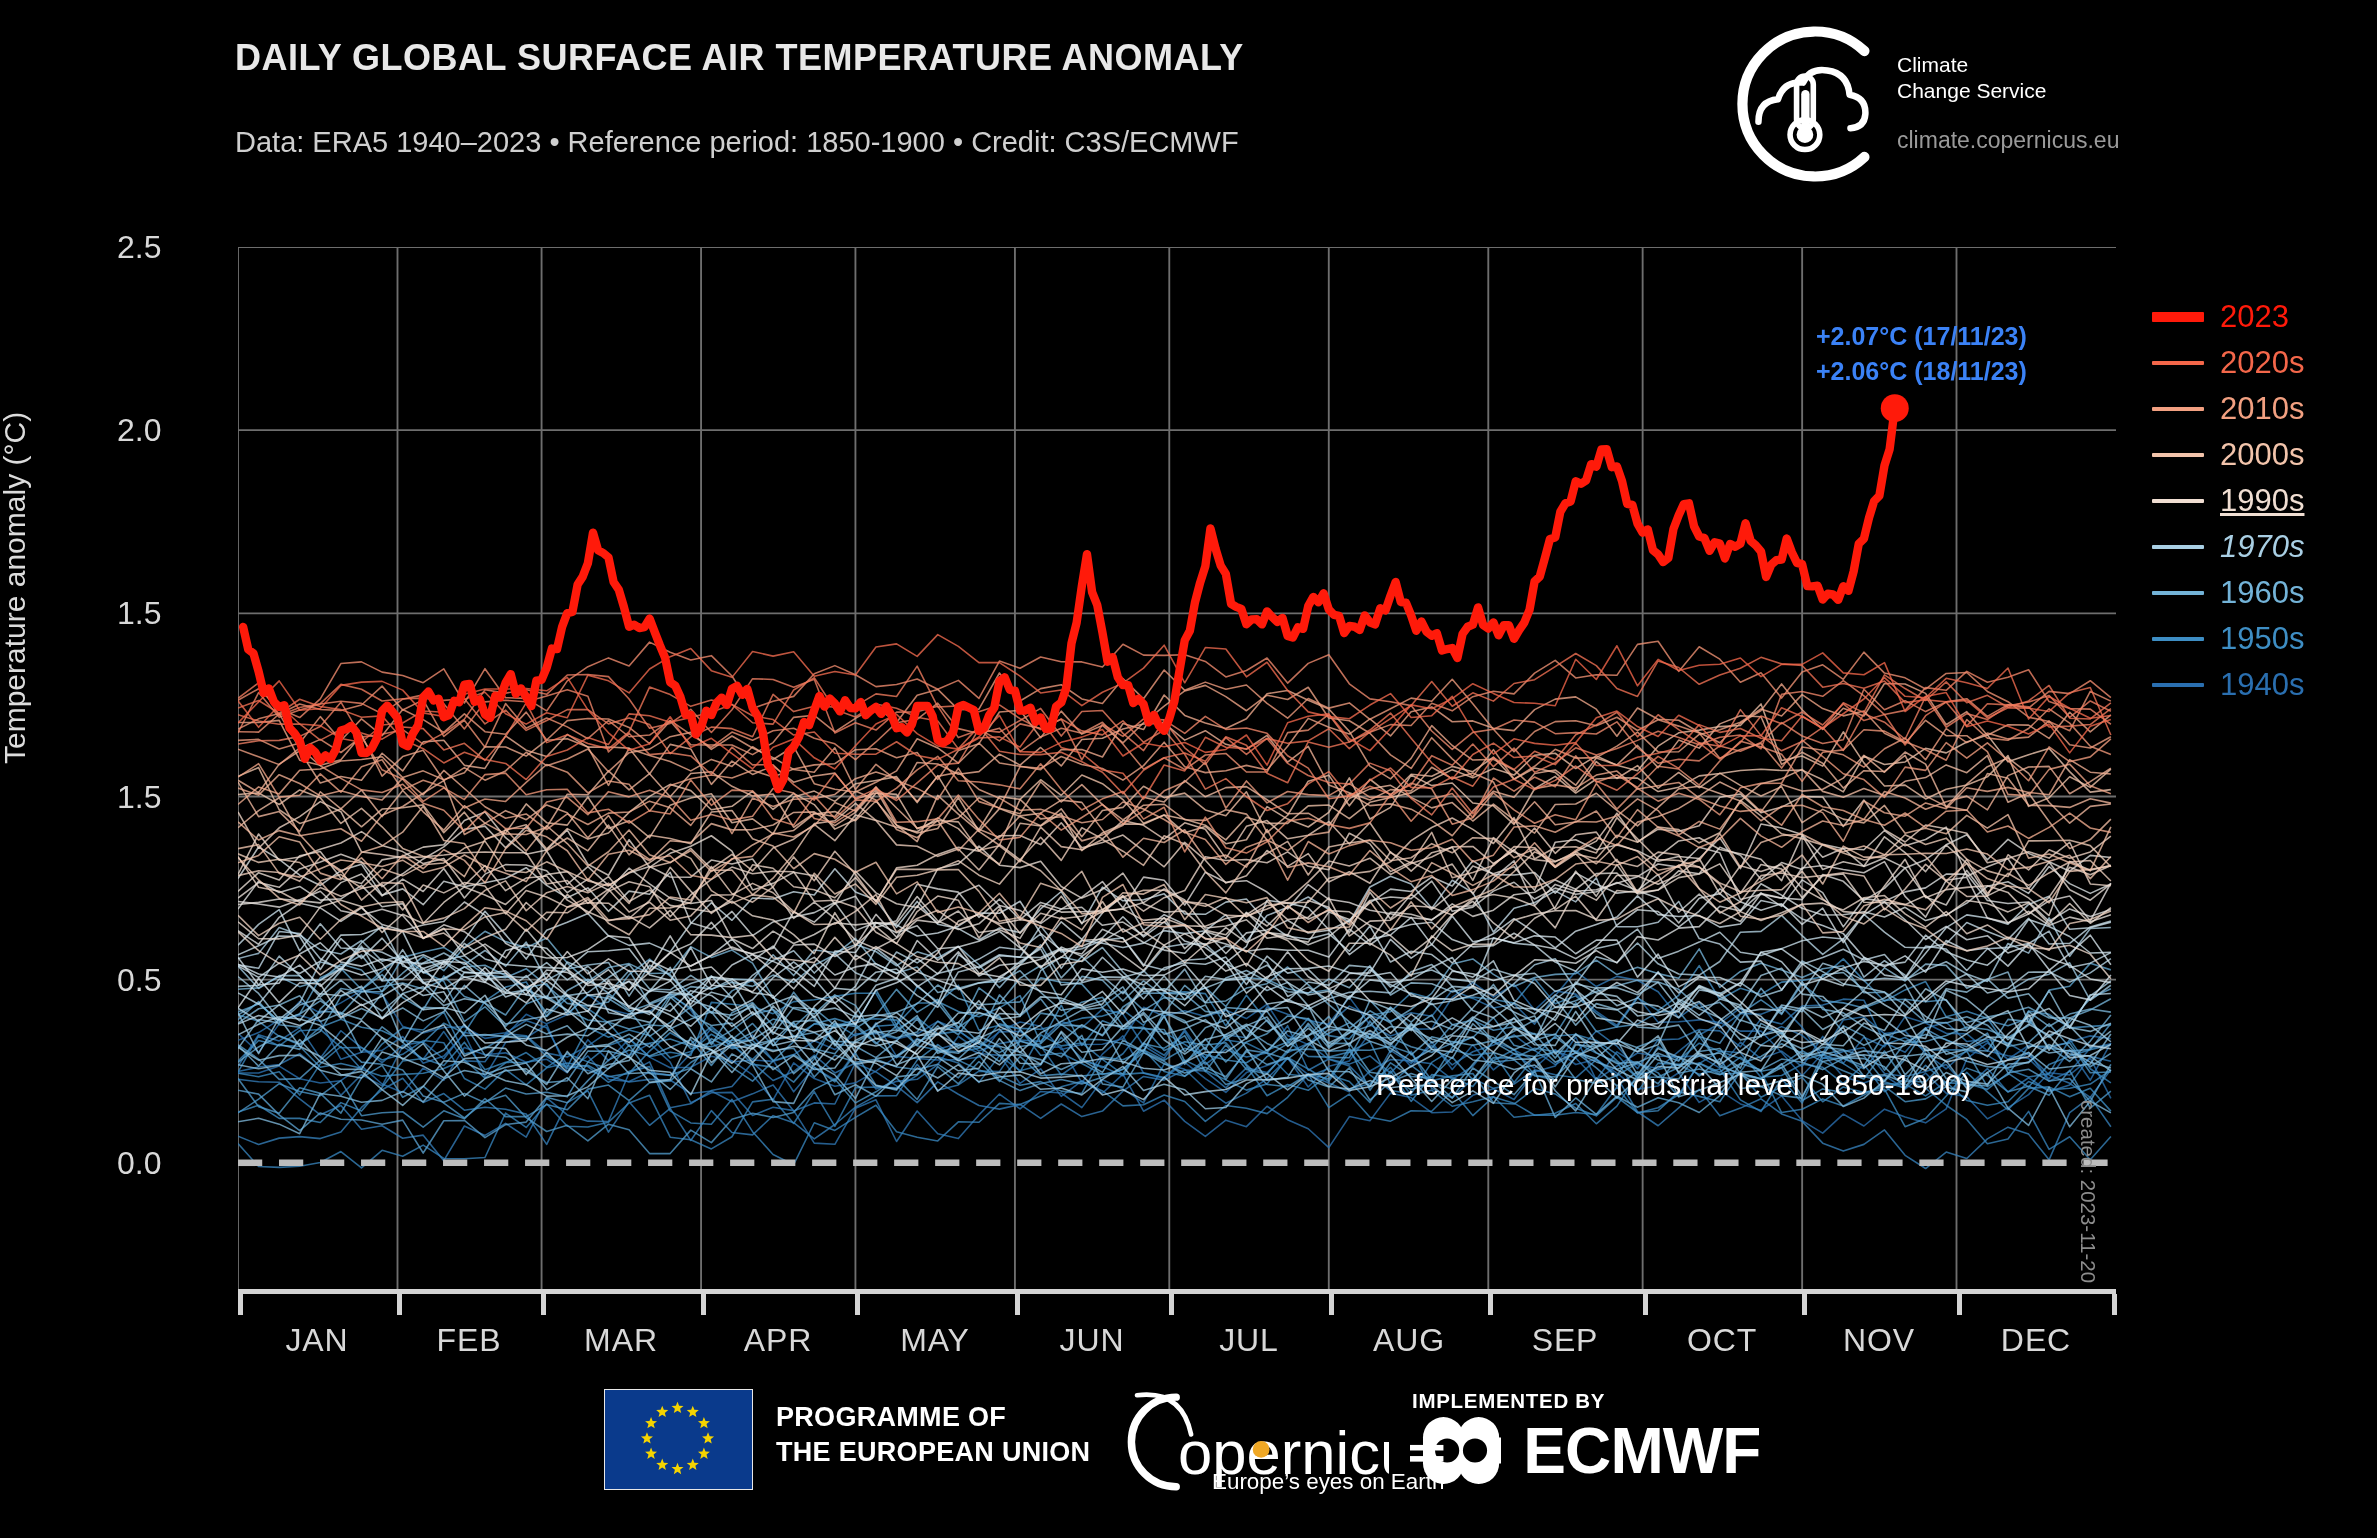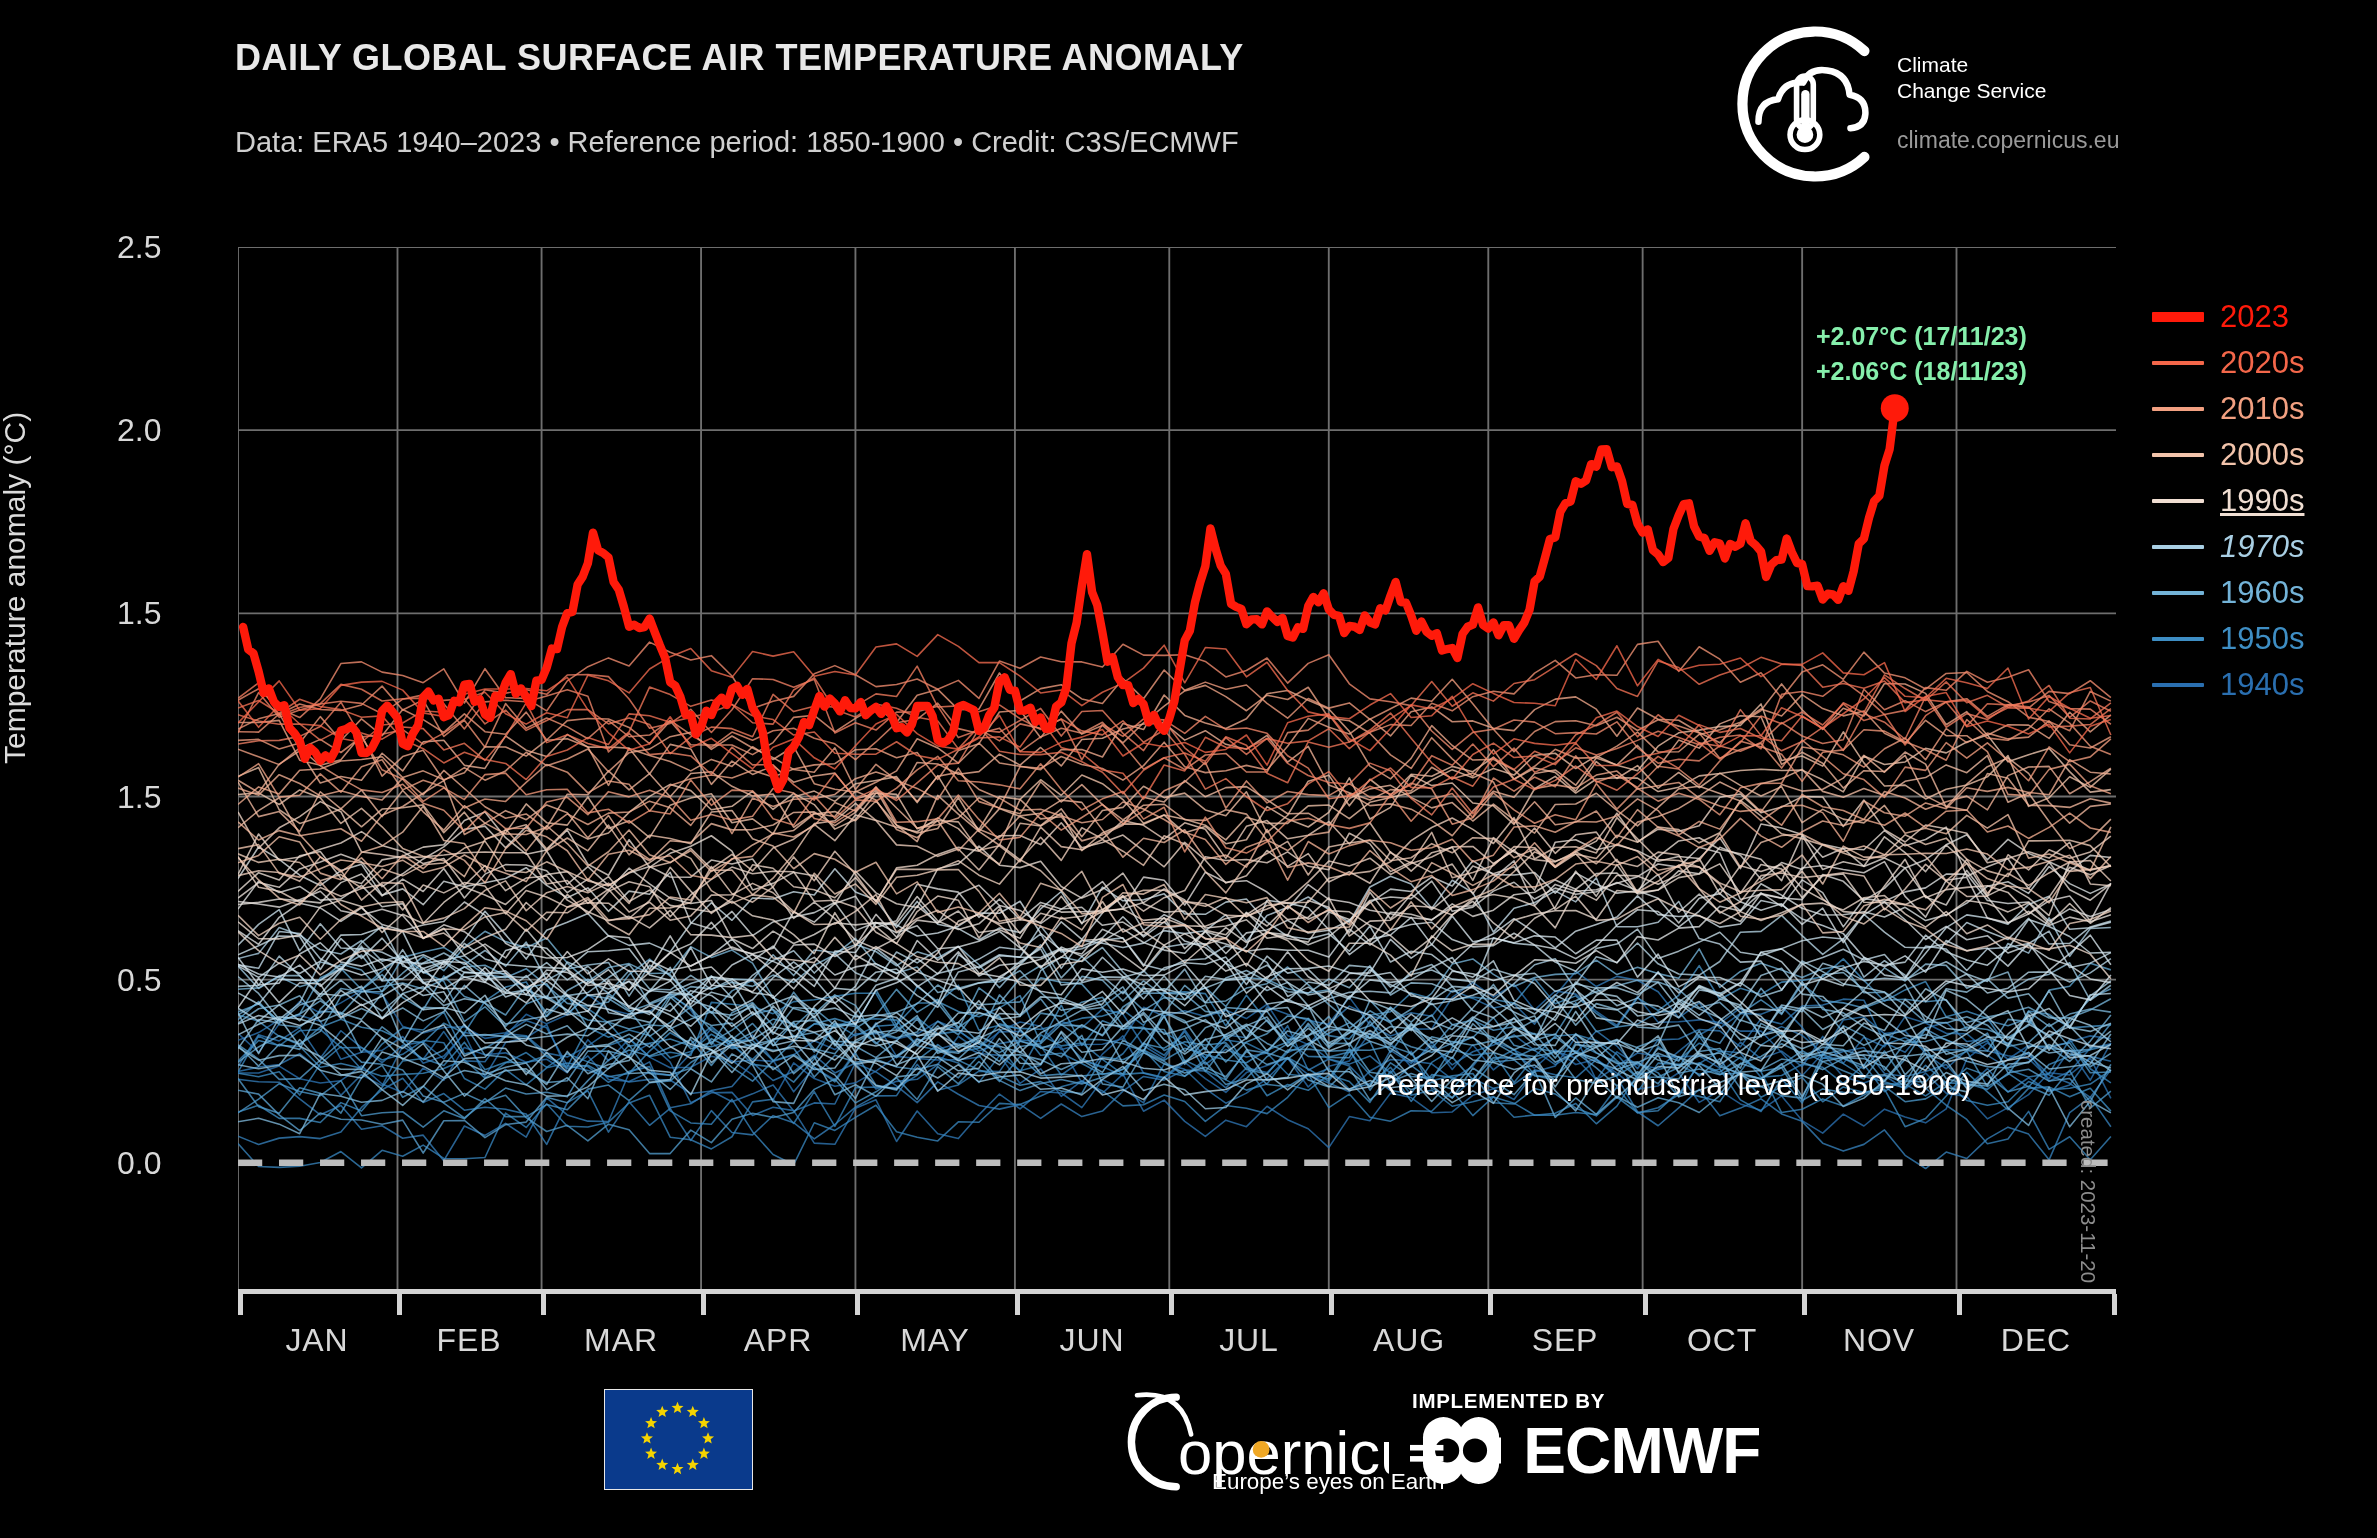--- a/index.html
+++ b/index.html
@@ -36,7 +36,7 @@
                transform:rotate(-90deg);transform-origin:left top;white-space:nowrap;}
 
   
-  .anno-red{position:absolute;font-size:25px;font-weight:bold;color:#86efac;
+  .anno-red{position:absolute;font-size:25px;font-weight:bold;color:#3b82f6;
             white-space:nowrap;text-align:right;}
   #ref-note{position:absolute;left:1376px;top:1068px;font-size:30px;color:#ffffff;
             white-space:nowrap;}

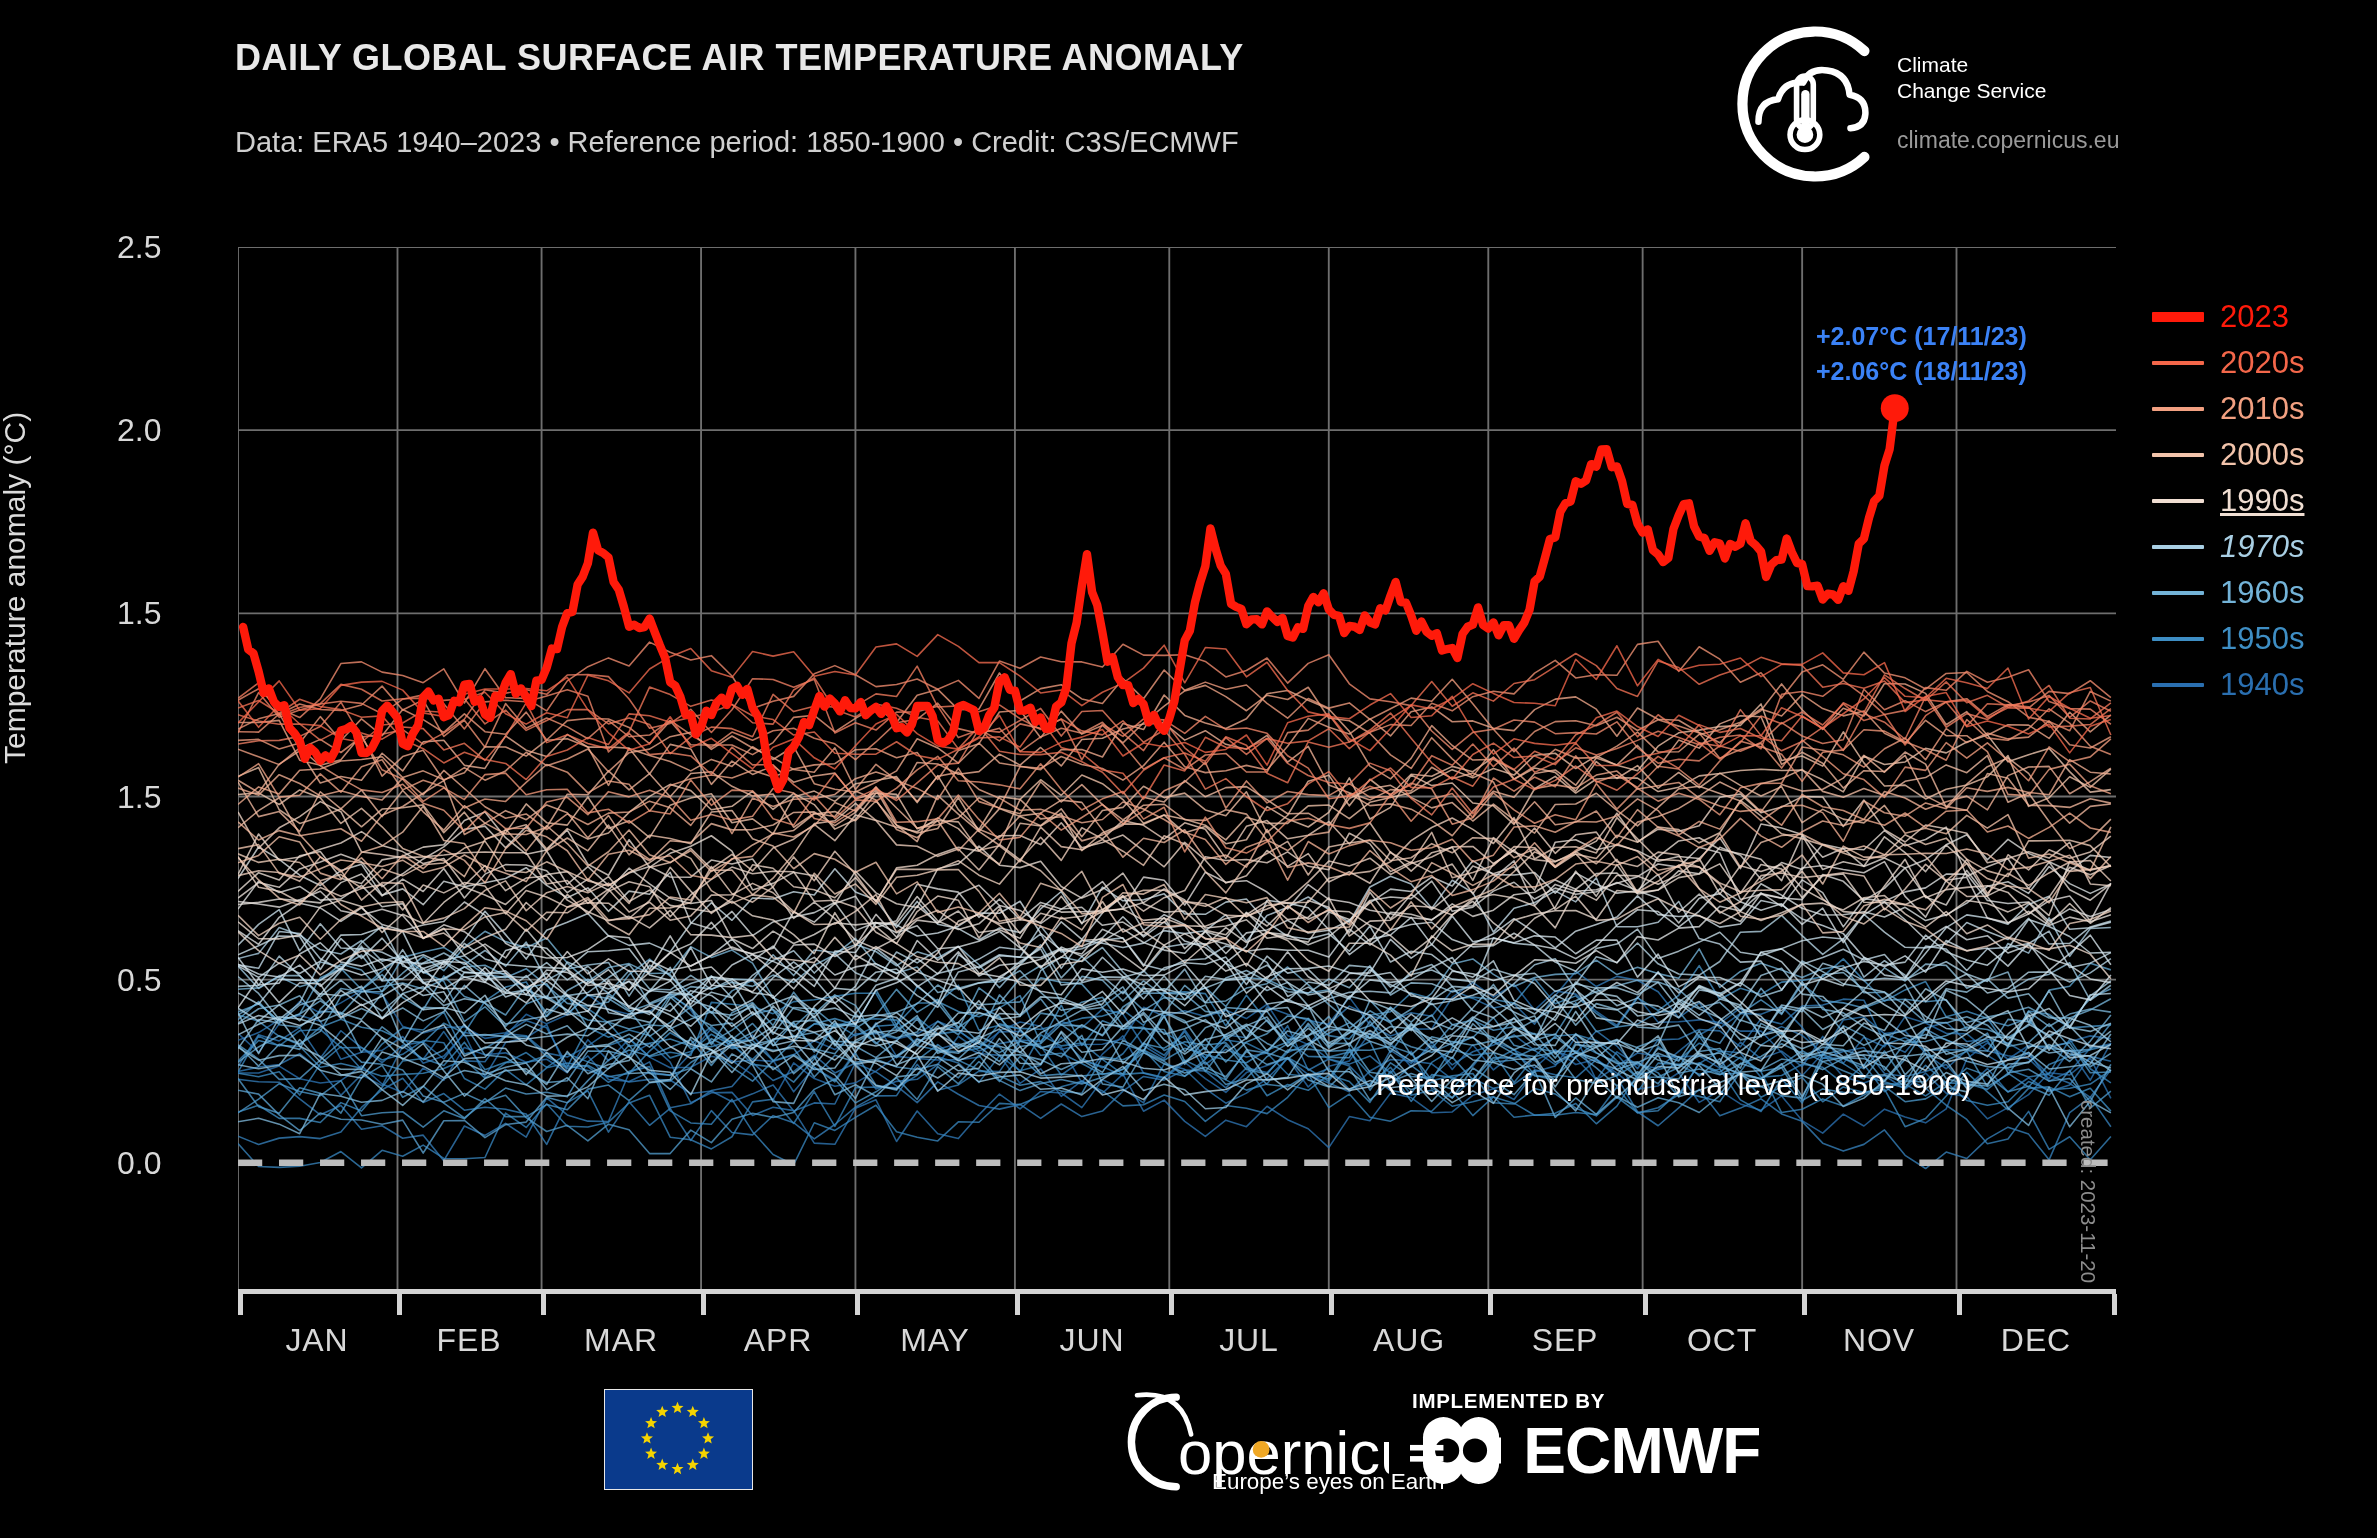--- a/index.html
+++ b/index.html
@@ -306,6 +306,10 @@
         </g>
     </svg>
   </div>
+  <div id="eu-text">
+    <div>PROGRAMME OF</div>
+    <div>THE EUROPEAN UNION</div>
+  </div>
 
   <svg id="cop-logo" viewBox="0 0 300 122">
     <path d="M72 14 A46 46 0 1 0 72 110" fill="none" stroke="#fff" stroke-width="8" stroke-linecap="round"></path>

